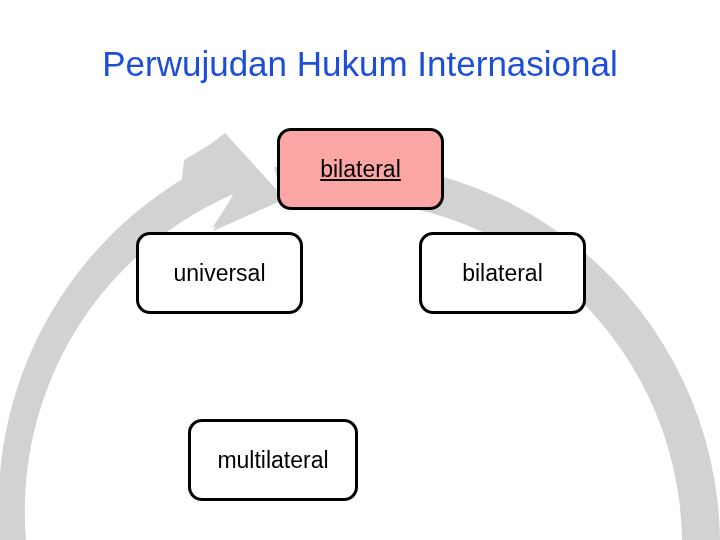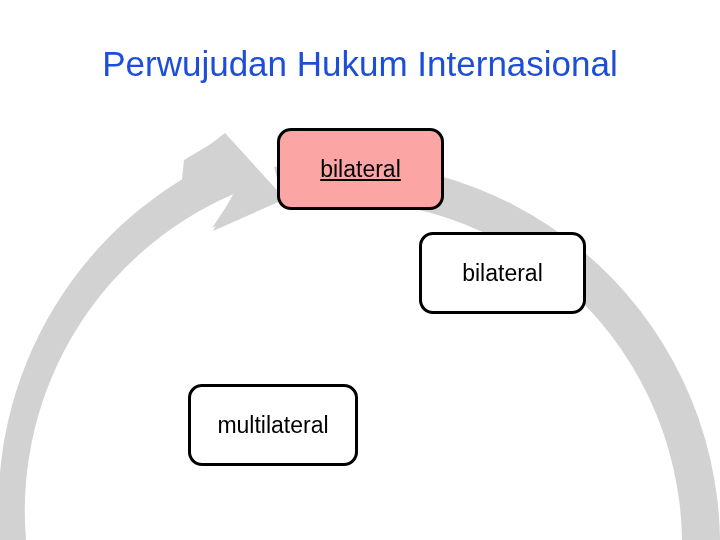--- a/index.html
+++ b/index.html
@@ -93,6 +93,9 @@
     <span class="node-label">bilateral</span>
   </div>
 
+  <div class="node-box" id="box-universal" style="left: 136px; top: 232px; width: 167px; height: 82px; background: rgb(255, 255, 255); border-color: rgb(0, 0, 0); border-width: 3px; border-radius: 14px; color: rgb(0, 0, 0);">
+    <span class="node-label">universal</span>
+  </div>
 
   <div class="node-box" id="box-trilateral" style="left: 419px; top: 232px; width: 167px; height: 82px; background: rgb(255, 255, 255); border-color: rgb(0, 0, 0); border-width: 3px; border-radius: 14px; color: rgb(0, 0, 0);">
     <span class="node-label">bilateral</span>

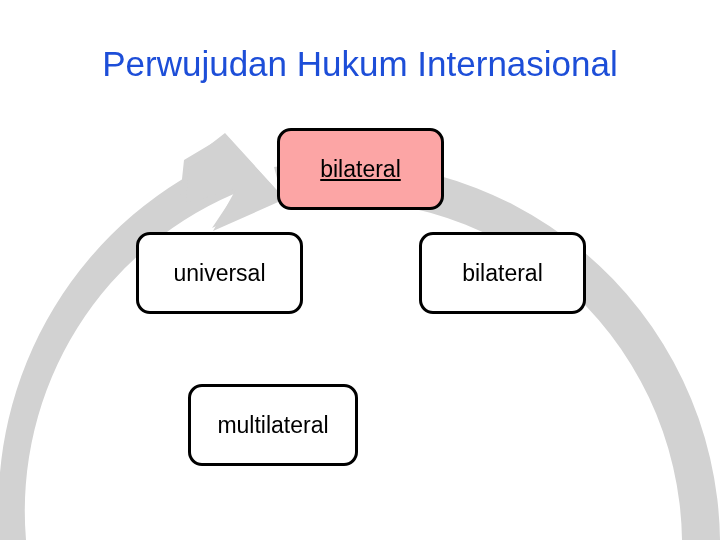--- a/index.html
+++ b/index.html
@@ -101,7 +101,7 @@
     <span class="node-label">bilateral</span>
   </div>
 
-  <div class="node-box" id="box-multilateral" style="left: 188px; top: 384px; width: 170px; height: 82px; background: rgb(255, 255, 255); border-color: rgb(0, 0, 0); border-width: 3px; border-radius: 14px; color: rgb(0, 0, 0);">
+  <div class="node-box" id="box-multilateral" style="left: 188px; top: 419px; width: 170px; height: 82px; background: rgb(255, 255, 255); border-color: rgb(0, 0, 0); border-width: 3px; border-radius: 14px; color: rgb(0, 0, 0);">
     <span class="node-label">multilateral</span>
   </div>
 

